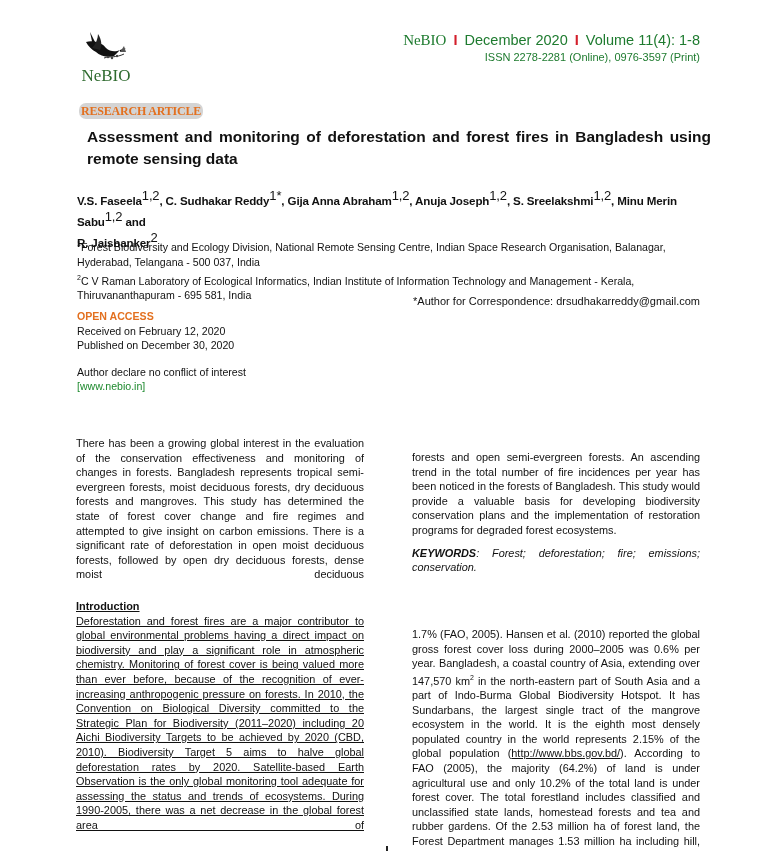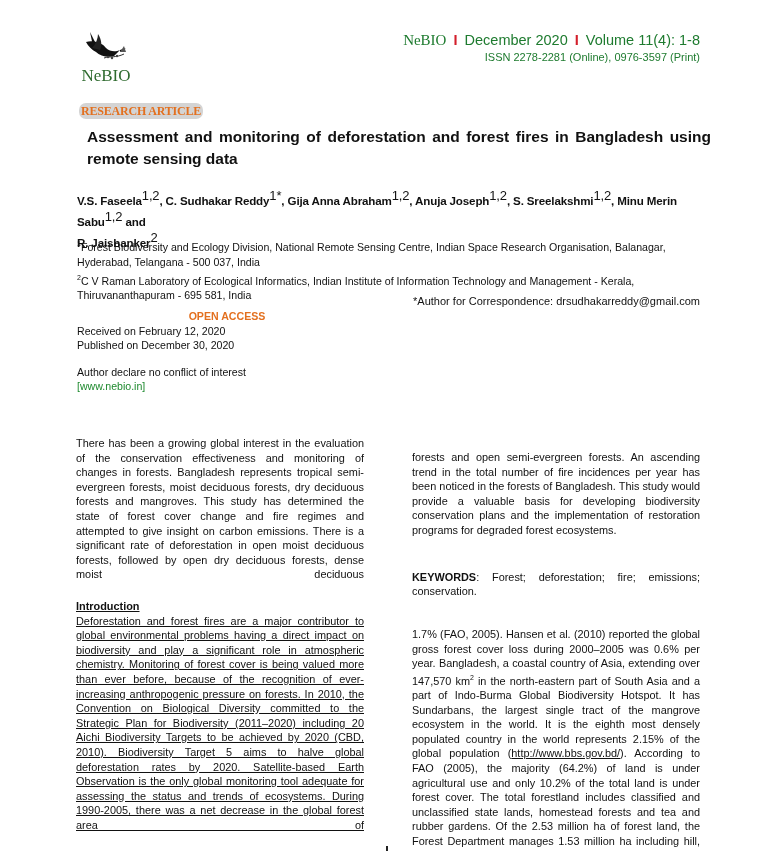--- a/index.html
+++ b/index.html
@@ -56,7 +56,7 @@
     left: 77px; top: 309px; width: 300px;
     font-size: 10.6px; line-height: 14.5px; color: #111;
   }
-  .open-access { color: #e3701f; font-weight: bold; text-align: center; }
+  .open-access { color: #e3701f; font-weight: bold; }
   .link-green { color: #1e8a2e; }
   .col {
     position: absolute; width: 288px;

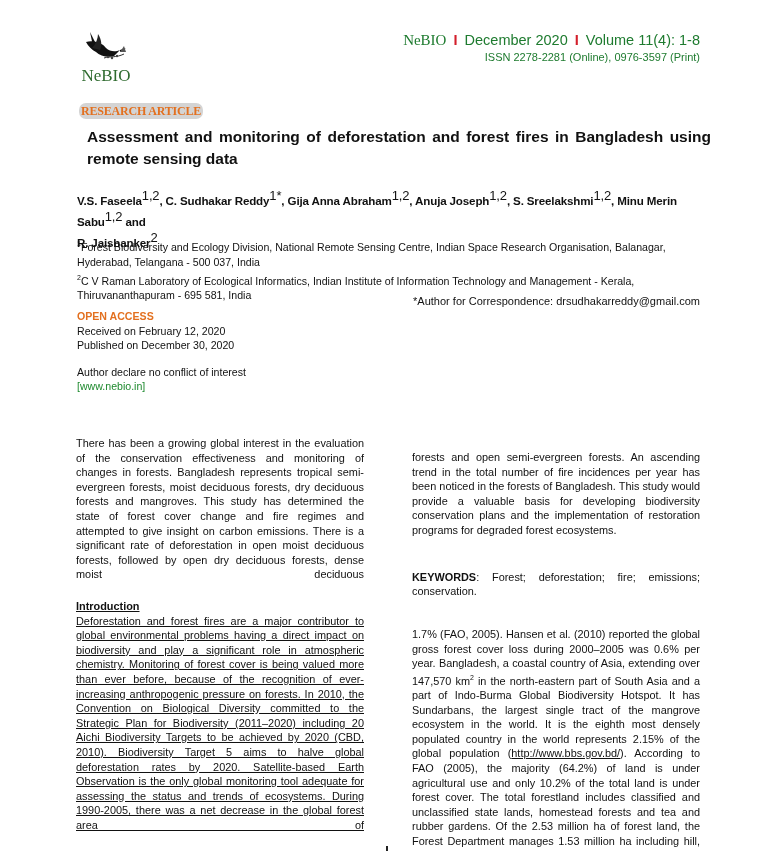--- a/index.html
+++ b/index.html
@@ -67,7 +67,7 @@
   .col-right { left: 412px; }
   .abstract-left { top: 436px; }
   .abstract-right { top: 450px; }
-  .kw { margin-top: 32px; }
+  .kw { margin-top: 8px; font-style: italic; }
   .kw b { font-weight: bold; }
   .intro-left { top: 599px; text-decoration: underline; }
   .intro-right { top: 627px; }

